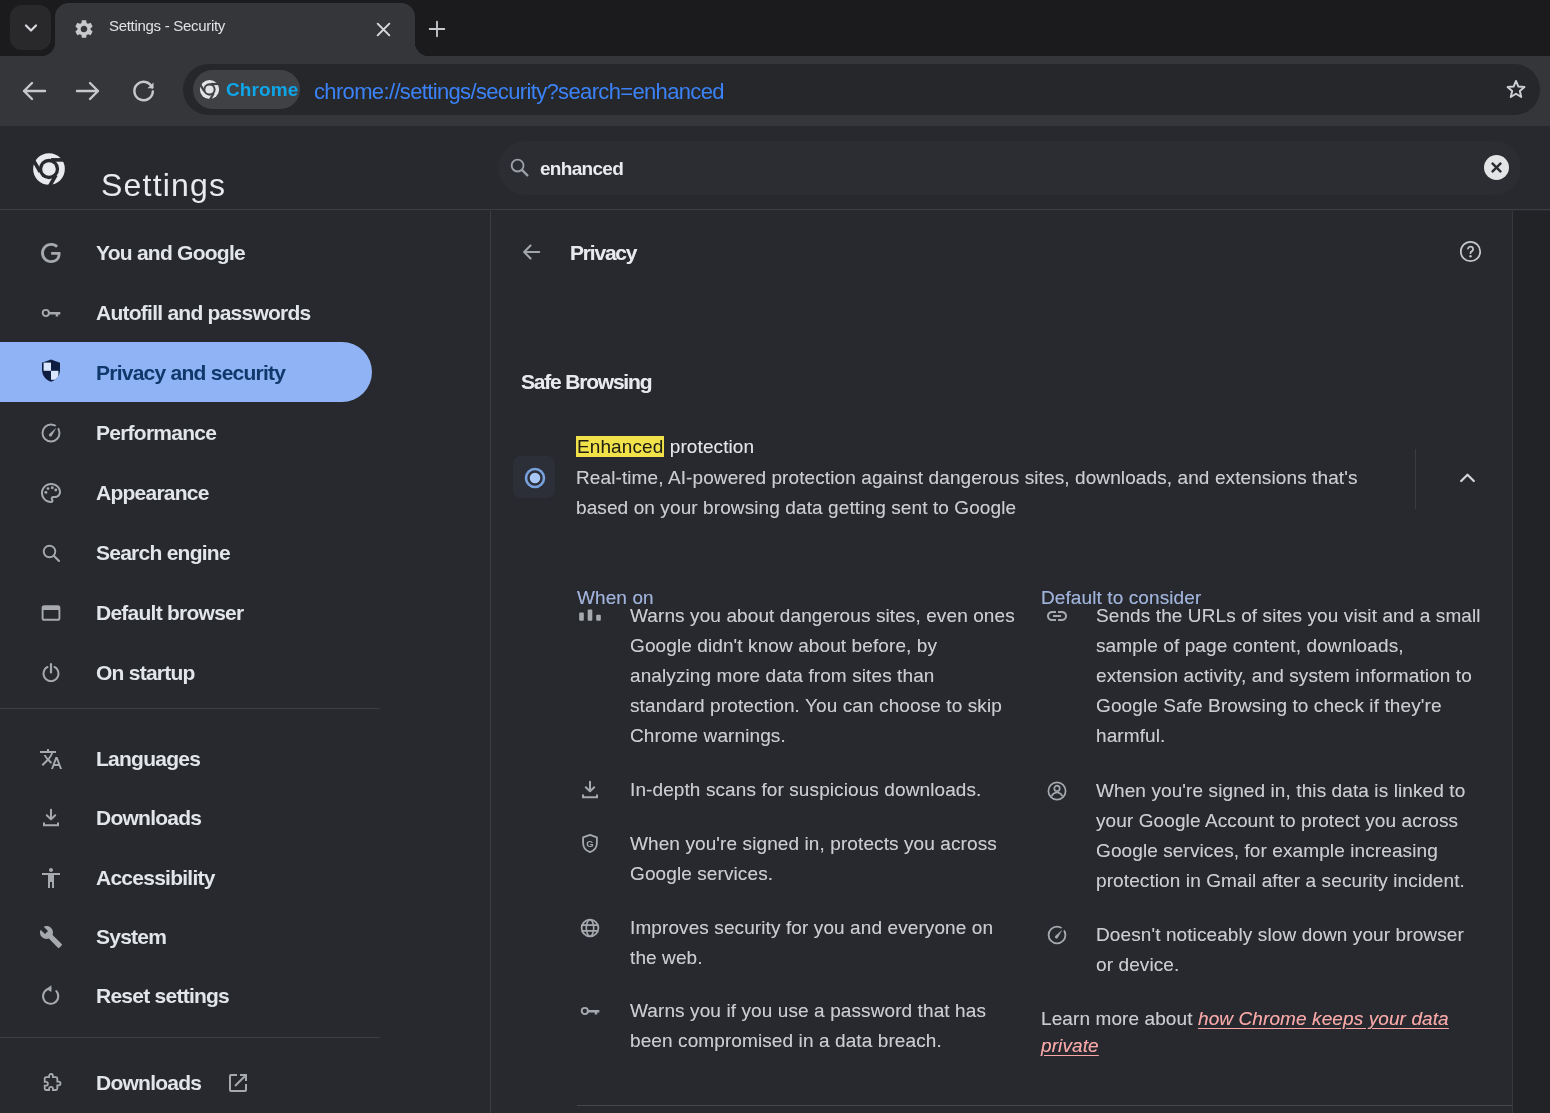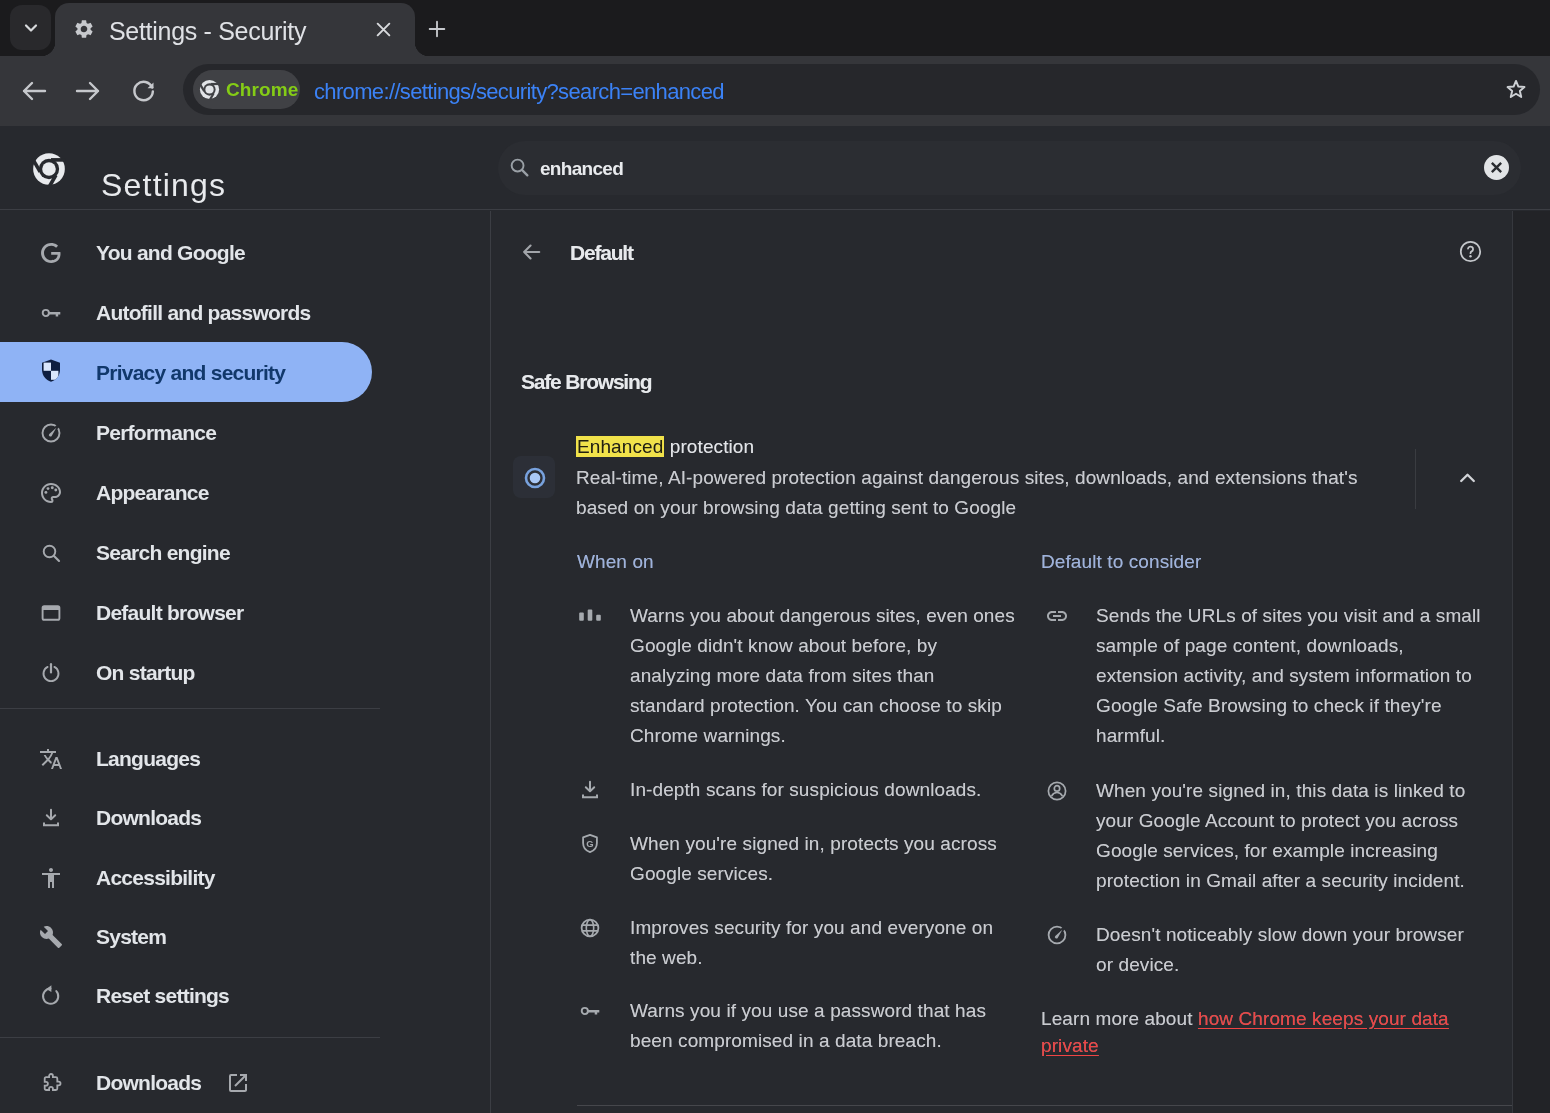--- a/index.html
+++ b/index.html
@@ -28,7 +28,7 @@
 <svg style="left:73px;top:18px" width="22" height="22" viewBox="0 0 24 24">
     <path fill="#c7c9cd" d="M19.14 12.94c.04-.3.06-.61.06-.94 0-.32-.02-.64-.07-.94l2.03-1.58a.49.49 0 0 0 .12-.61l-1.92-3.32a.49.49 0 0 0-.59-.22l-2.39.96c-.5-.38-1.03-.7-1.62-.94l-.36-2.54a.484.484 0 0 0-.48-.41h-3.84c-.24 0-.43.17-.47.41l-.36 2.54c-.59.24-1.13.57-1.62.94l-2.39-.96a.466.466 0 0 0-.59.22L2.74 8.87c-.12.21-.08.47.12.61l2.03 1.58c-.05.3-.09.63-.09.94s.02.64.07.94l-2.03 1.58a.49.49 0 0 0-.12.61l1.92 3.32c.12.22.37.29.59.22l2.39-.96c.5.38 1.03.7 1.62.94l.36 2.54c.05.24.24.41.48.41h3.84c.24 0 .44-.17.47-.41l.36-2.54c.59-.24 1.13-.56 1.62-.94l2.39.96c.22.08.47 0 .59-.22l1.92-3.32a.49.49 0 0 0-.12-.61l-2.01-1.58zM12 15.6A3.6 3.6 0 0 1 8.4 12c0-1.98 1.62-3.6 3.6-3.6s3.62 1.62 3.6 3.6-1.62 3.6-3.6 3.6z"></path>
   </svg>
-<div class="abs" style="left:109px;top:17px;font-size:25px;color:#dfe1e5;letter-spacing:-0.3px">Settings - Security</div>
+<div class="abs" style="left:109px;top:17px;font-size:15px;color:#dfe1e5;letter-spacing:-0.3px">Settings - Security</div>
 <svg style="left:375px;top:21px" width="17" height="17" viewBox="0 0 16 16">
     <path d="M2.5 2.5l11 11M13.5 2.5l-11 11" stroke="#d8dadd" stroke-width="1.8" fill="none" stroke-linecap="round"></path>
   </svg>

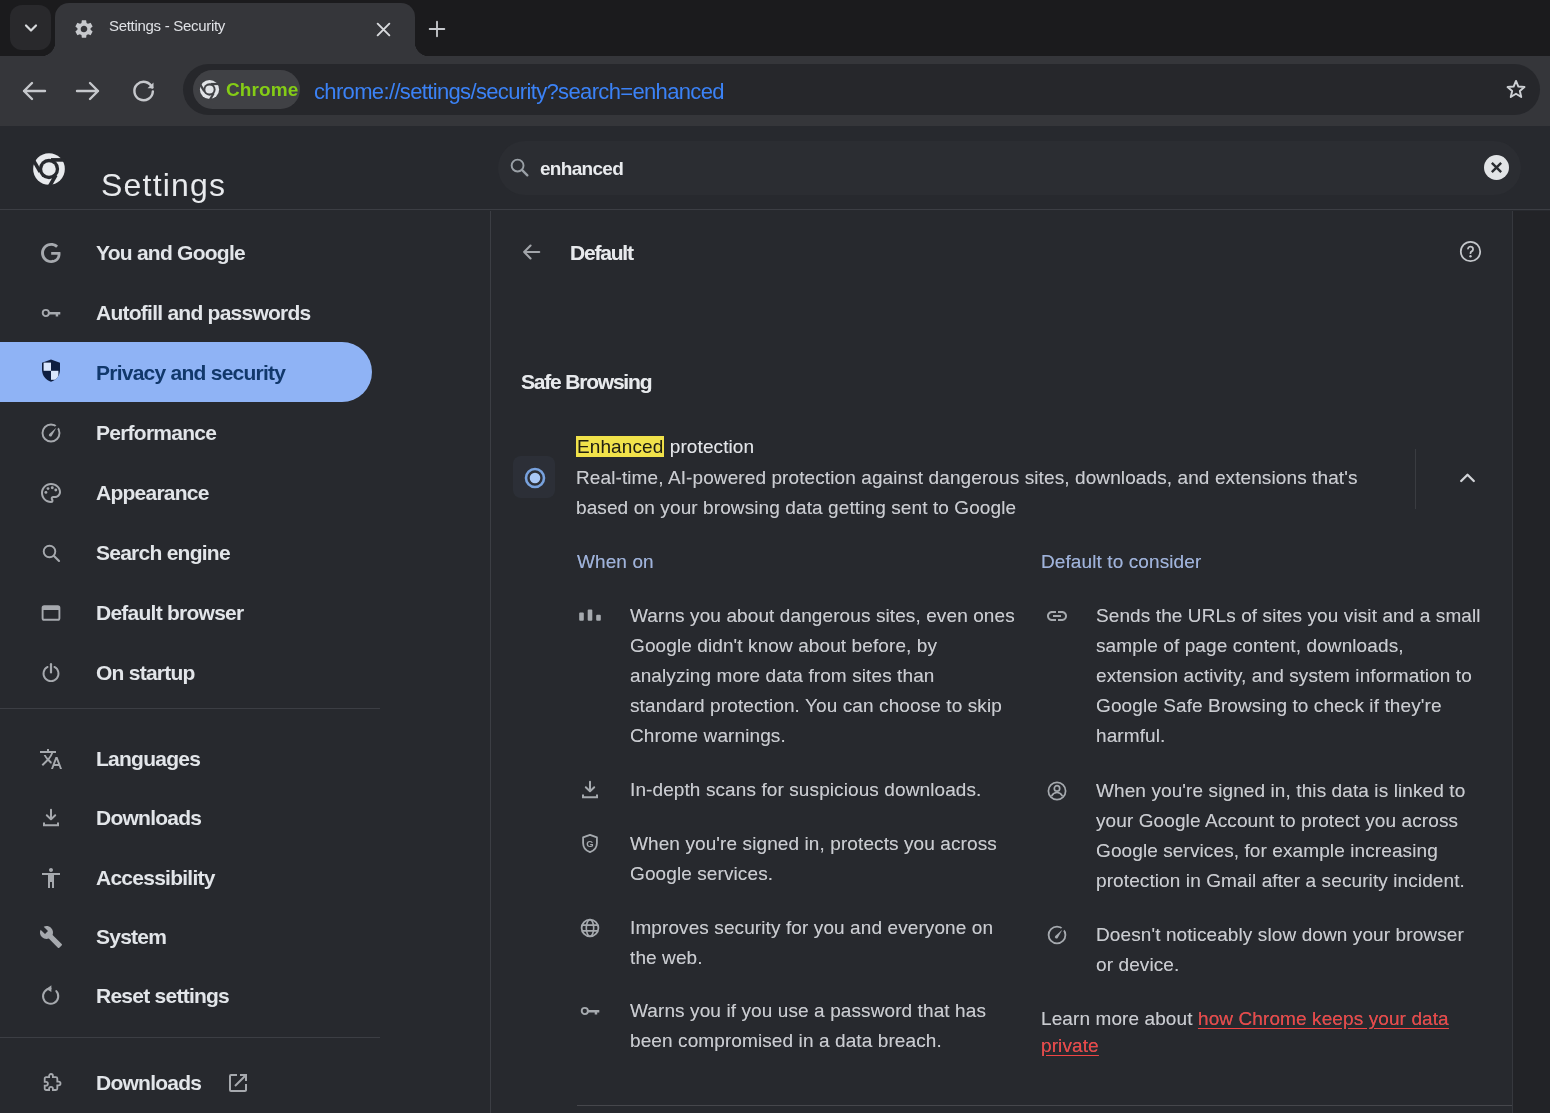--- a/index.html
+++ b/index.html
@@ -59,7 +59,7 @@
       <rect x="13.2" y="5.1" width="9.5" height="2.3" transform="rotate(240 12 12)"></rect>
     </g>
   </svg>
-<div class="abs" style="left:226px;top:79px;font-size:19px;font-weight:bold;color:#84cc16;letter-spacing:0.1px">Chrome</div>
+<div class="abs" style="left:226px;top:79px;font-size:19px;font-weight:bold;color:#0ea5e9;letter-spacing:0.1px">Chrome</div>
 <div class="abs" style="left:314px;top:79px;font-size:22px;color:#3b82f6;letter-spacing:-0.65px">chrome://settings/security?search=enhanced</div>
 <svg style="left:1503px;top:77px" width="26" height="26" viewBox="0 0 24 24">
     <path d="M12 3.6l2.2 5.2 5.6.48-4.25 3.68 1.27 5.47L12 15.5l-4.82 2.93 1.27-5.47L4.2 9.28l5.6-.48z" fill="none" stroke="#cdd0d4" stroke-width="1.8" stroke-linejoin="round"></path>

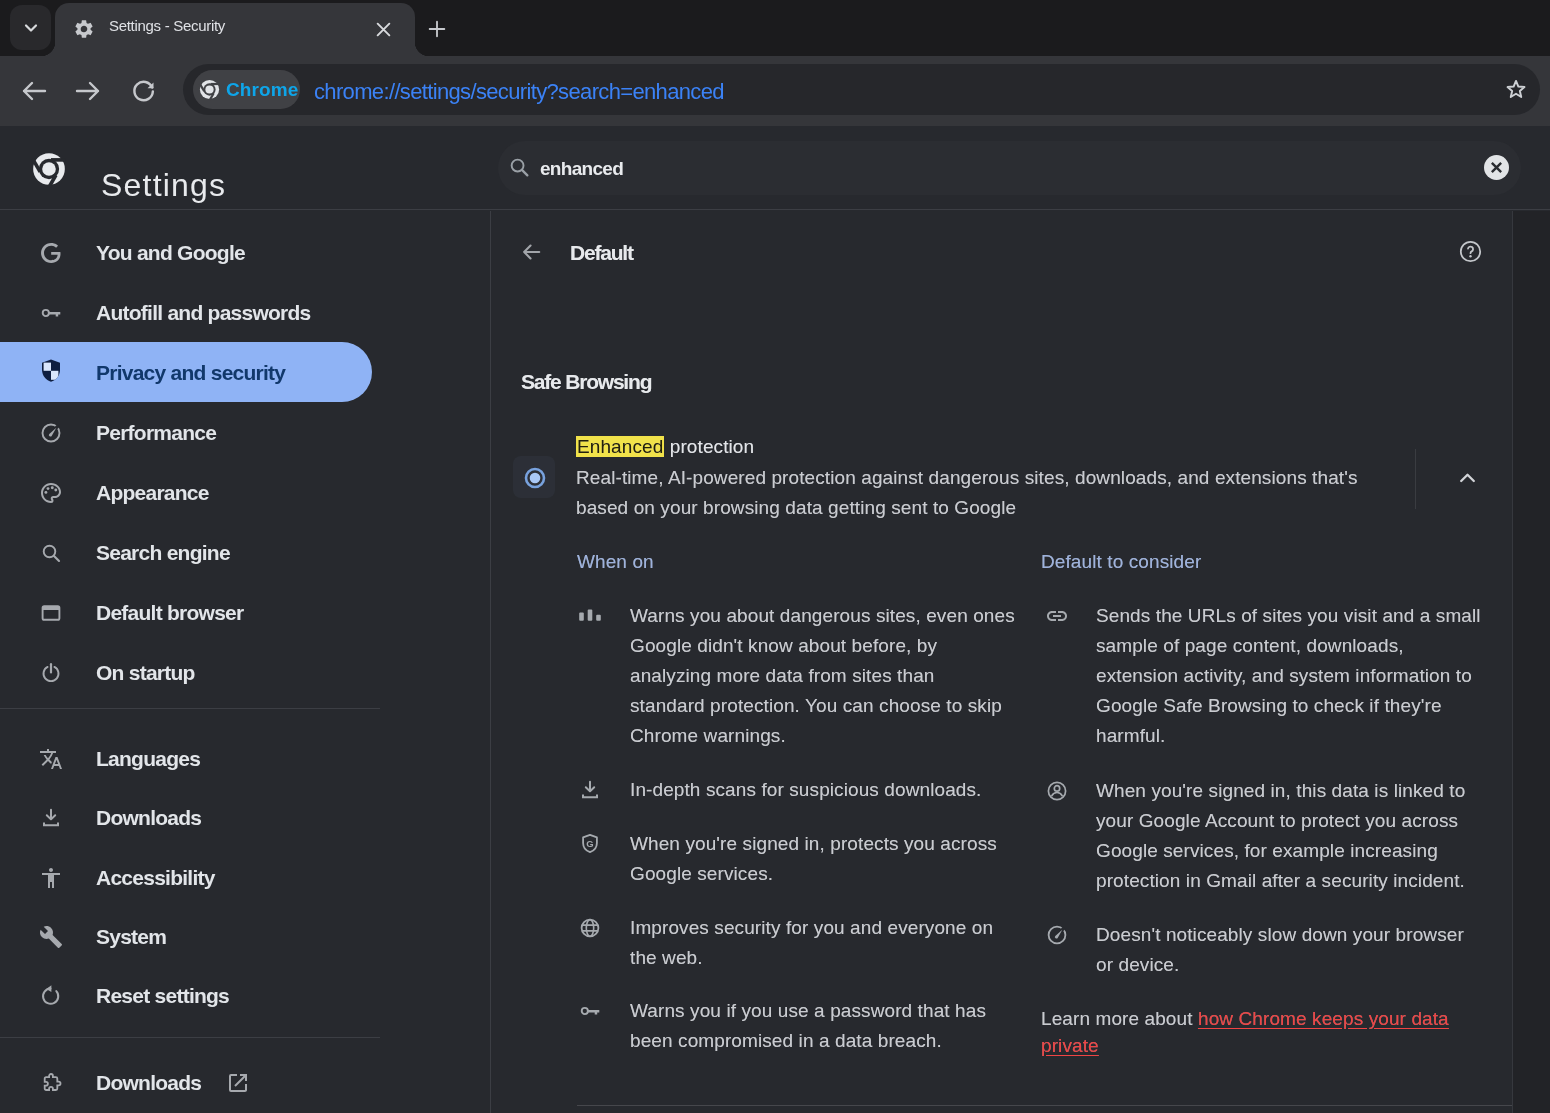--- a/index.html
+++ b/index.html
@@ -180,7 +180,7 @@
 <svg style="left:520px;top:241px" width="22" height="22" viewBox="0 0 24 24">
     <path d="M21 12H4.5M11.5 5l-7 7 7 7" stroke="#a2a5aa" stroke-width="2.3" fill="none" stroke-linecap="round" stroke-linejoin="round"></path>
   </svg>
-<div class="mt hd" style="left:570px;top:238px;font-size:21px;letter-spacing:-1.2px">Default</div>
+<div class="mt hd" style="left:570px;top:238px;font-size:21px;letter-spacing:-1.2px">Privacy</div>
 <svg style="left:1458px;top:239px" width="25" height="25" viewBox="0 0 24 24">
     <circle cx="12" cy="12" r="9.3" stroke="#c3c6ca" stroke-width="1.7" fill="none"></circle>
     <path d="M9.6 9.3a2.45 2.45 0 1 1 3.5 2.6c-.75.35-1.1.9-1.1 1.75" stroke="#c3c6ca" stroke-width="1.7" fill="none" stroke-linecap="round"></path>

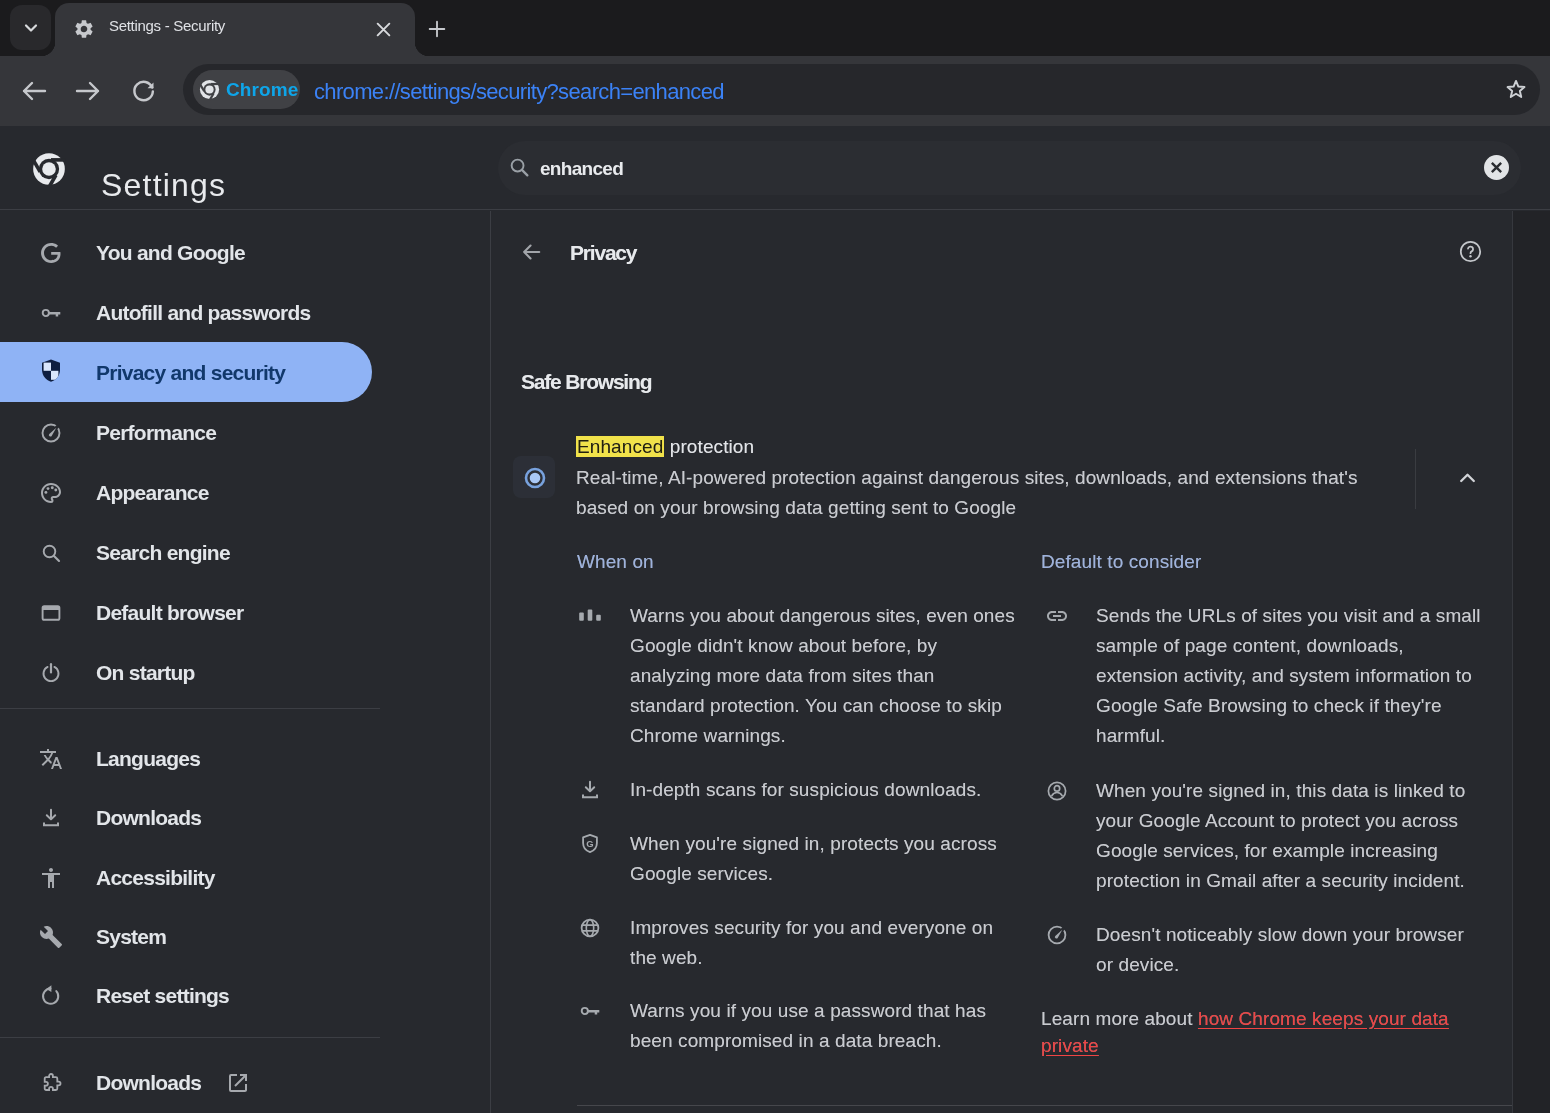--- a/index.html
+++ b/index.html
@@ -11,7 +11,7 @@
   .sdiv { left:0; width:380px; height:1px; background:#3c3e44; }
   .mt { position:absolute; font-size:19px; line-height:30px; color:#c9cbd0; letter-spacing:0.1px; text-shadow:0 0 0.6px rgba(201,203,208,0.5); }
   .hd { font-weight:bold; color:#e7e9ec; }
-  .ch { color:#9db2dd; }
+  .ch { color:#9db2dd;margin-top:36px; }
   .lk { color:#ef4444; text-decoration:underline; text-underline-offset:3px; }
 </style>
 </head>

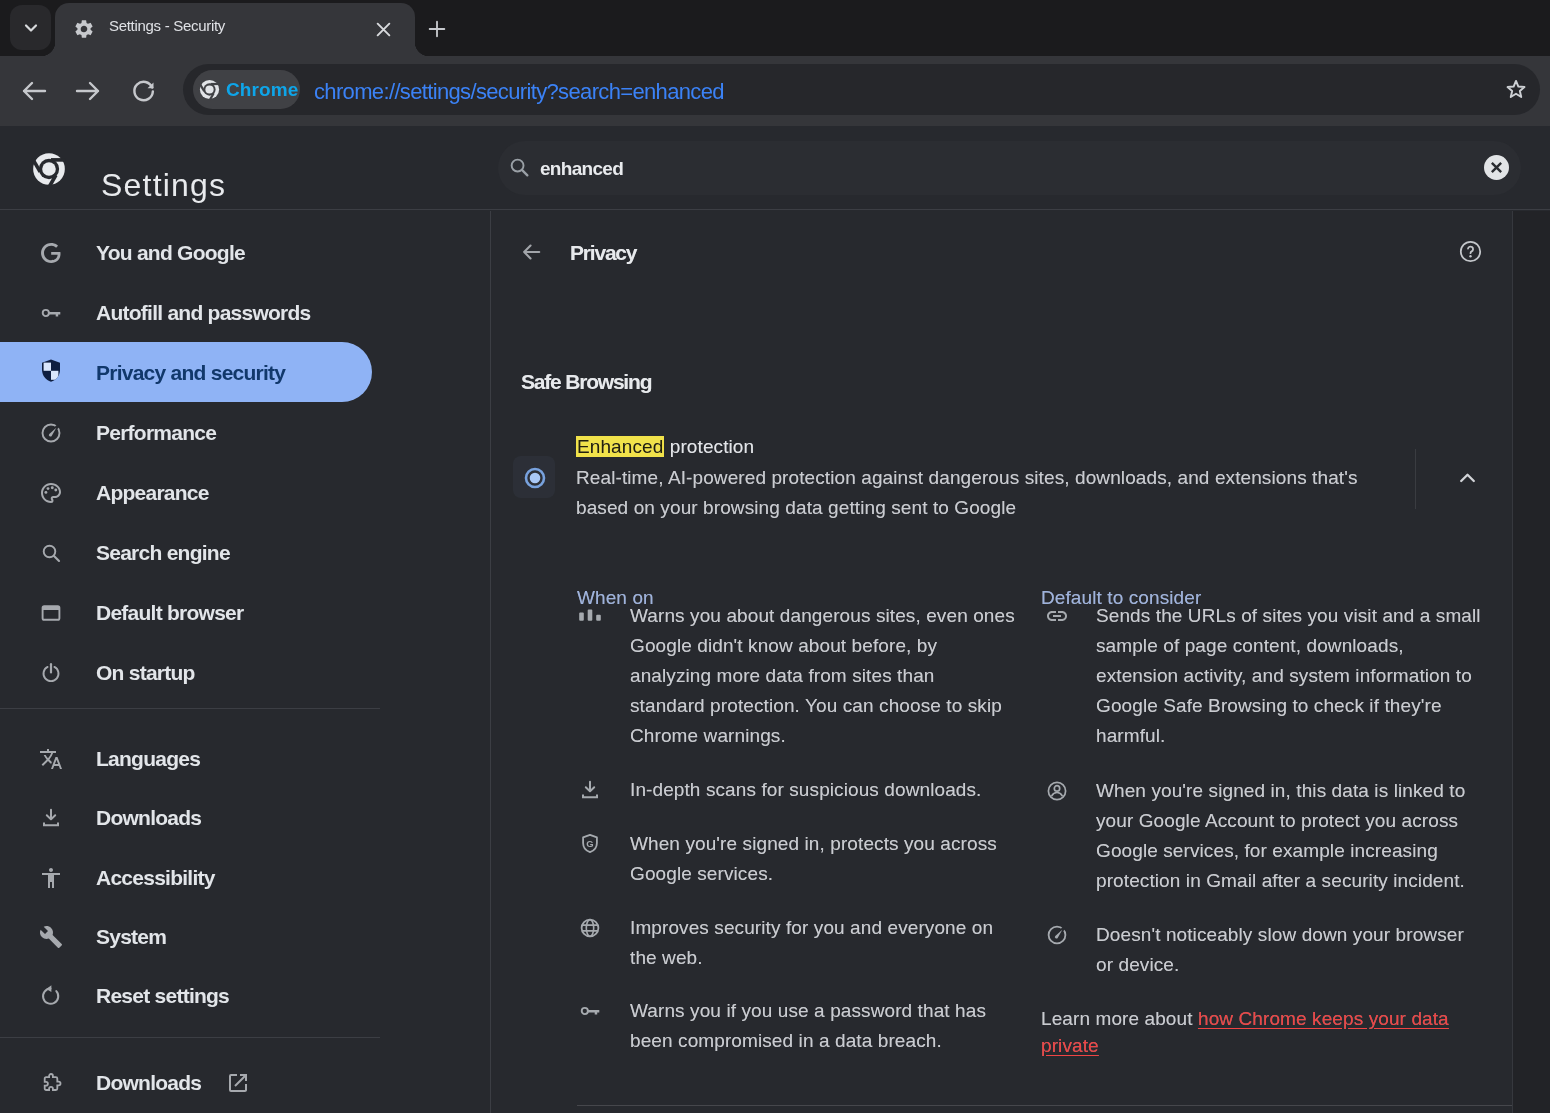--- a/index.html
+++ b/index.html
@@ -12,7 +12,7 @@
   .mt { position:absolute; font-size:19px; line-height:30px; color:#c9cbd0; letter-spacing:0.1px; text-shadow:0 0 0.6px rgba(201,203,208,0.5); }
   .hd { font-weight:bold; color:#e7e9ec; }
   .ch { color:#9db2dd;margin-top:36px; }
-  .lk { color:#ef4444; text-decoration:underline; text-underline-offset:3px; }
+  .lk { color:#fca5a5; text-decoration:underline; text-underline-offset:3px;font-style:italic; }
 </style>
 </head>
 <body>

